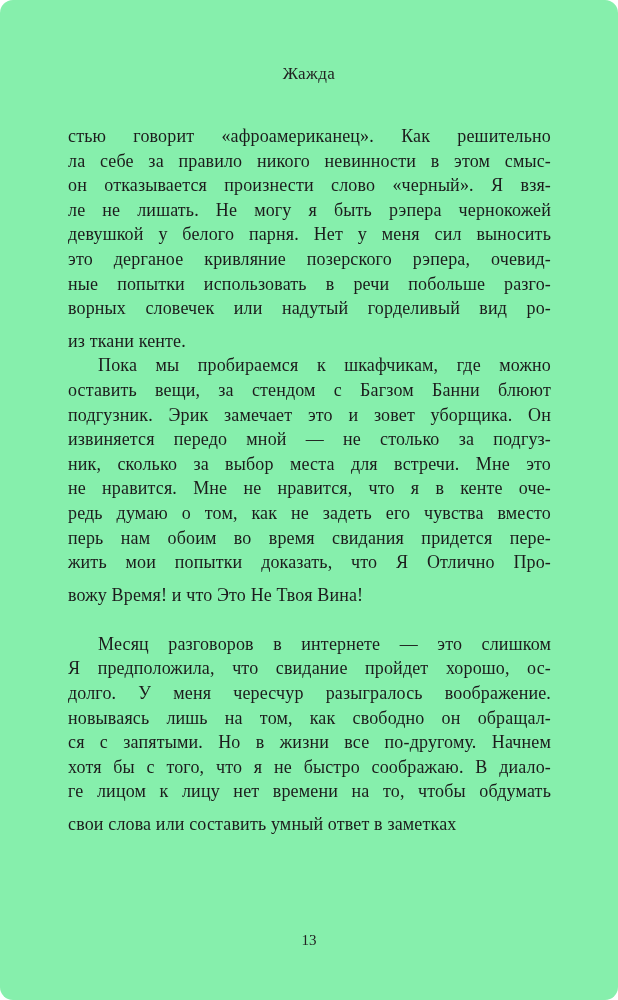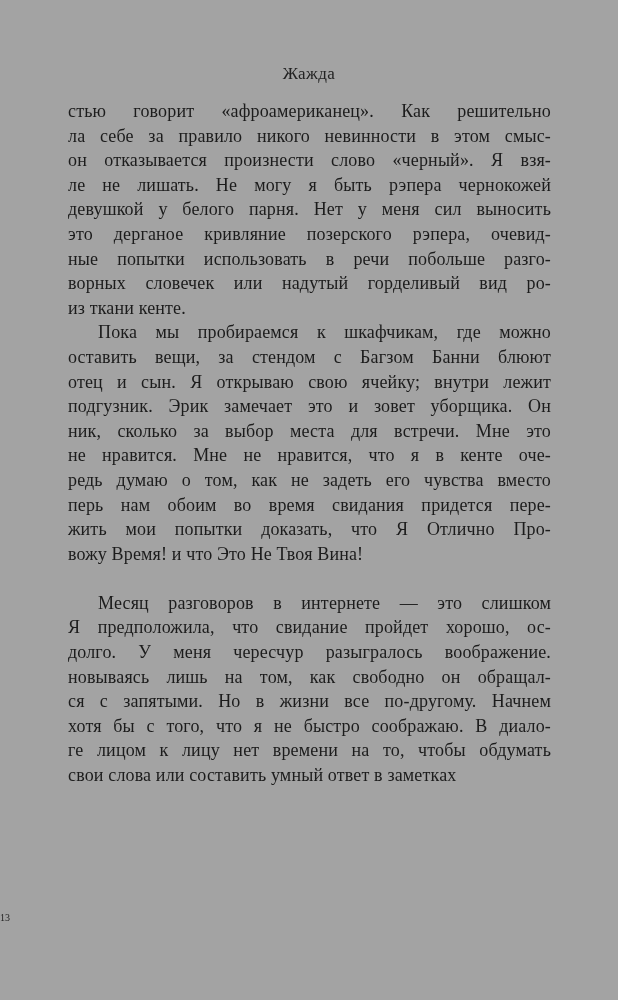--- a/index.html
+++ b/index.html
@@ -11,10 +11,11 @@
     position: relative;
     width: 618px;
     height: 1000px;
-    background: #a3a3a3;
+    background: #86efac;
     font-family: "Liberation Serif", serif;
     color: #1c1c1c;
     overflow: hidden;
+    border-radius: 13px;
   }
   .running-head {
     position: absolute;

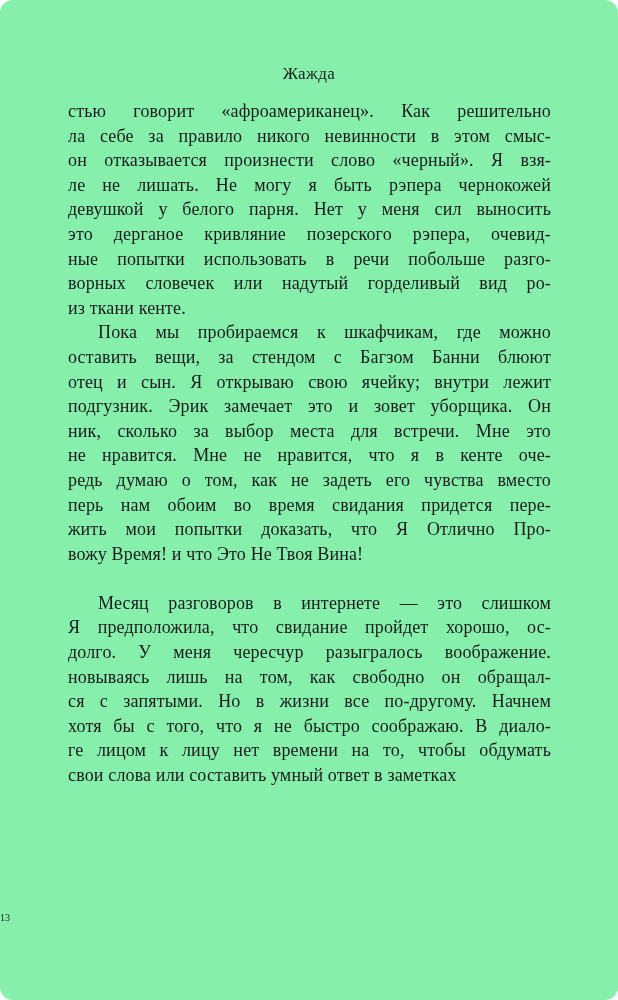--- a/index.html
+++ b/index.html
@@ -29,7 +29,7 @@
   }
   .text-block {
     position: absolute;
-    top: 99px;
+    top: 124px;
     left: 68px;
     width: 483px;
     font-size: 18px;

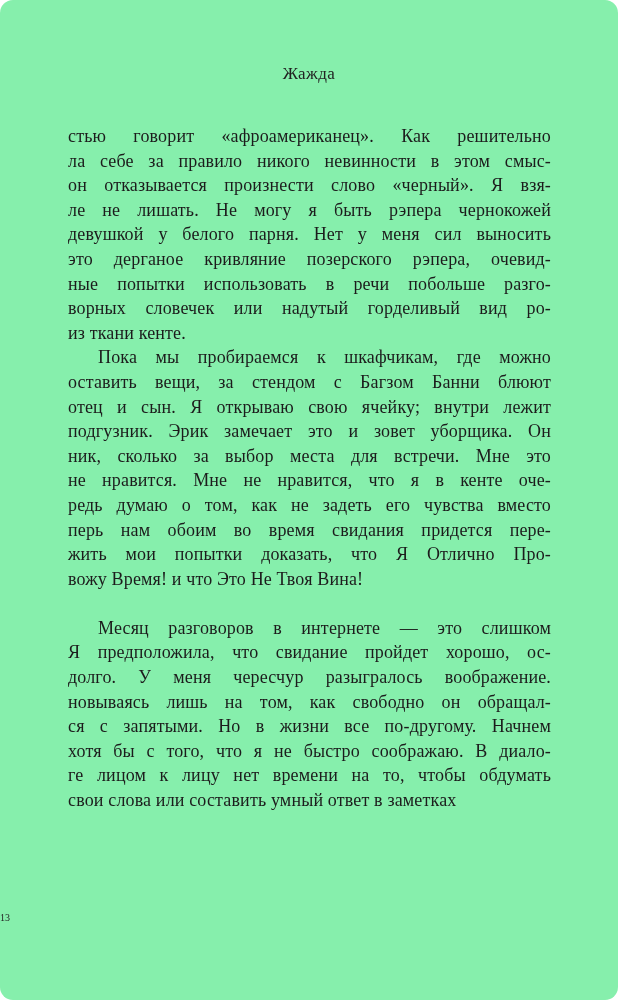--- a/index.html
+++ b/index.html
@@ -48,6 +48,7 @@
   }
   .line.last {
     text-align-last: left;
+    margin-top: 8px;
   }
   .line.indent {
     text-indent: 30px;

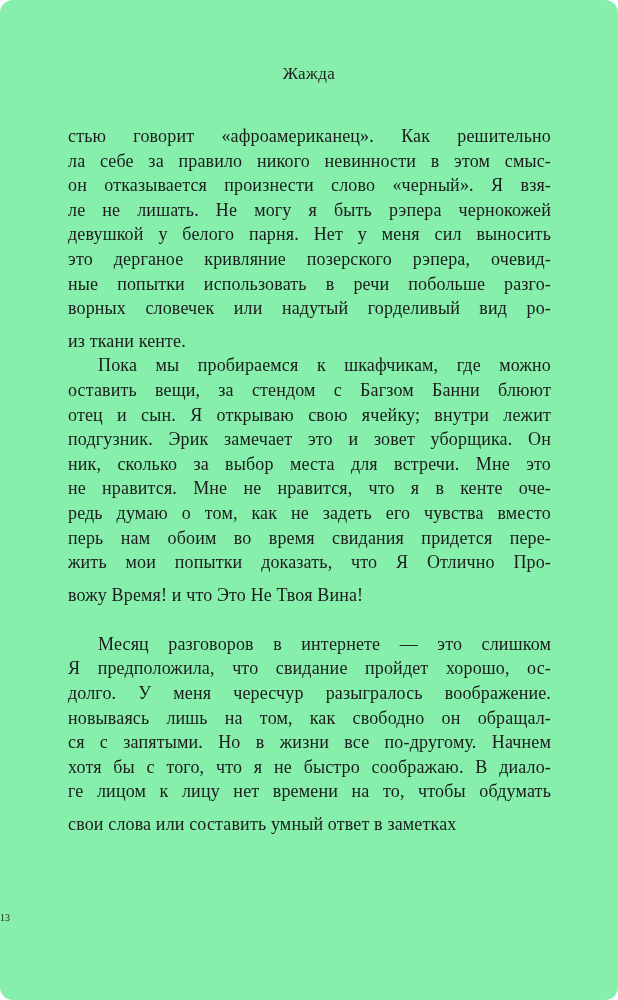--- a/index.html
+++ b/index.html
@@ -83,7 +83,6 @@
       <div class="paragraph">
         <div class="line indent">Пока мы пробираемся к шкафчикам, где можно</div>
         <div class="line">оставить вещи, за стендом с Багзом Банни блюют</div>
-        <div class="line">отец и сын. Я открываю свою ячейку; внутри лежит</div>
         <div class="line">подгузник. Эрик замечает это и зовет уборщика. Он</div>
         <div class="line">ник, сколько за выбор места для встречи. Мне это</div>
         <div class="line">не нравится. Мне не нравится, что я в кенте оче-</div>

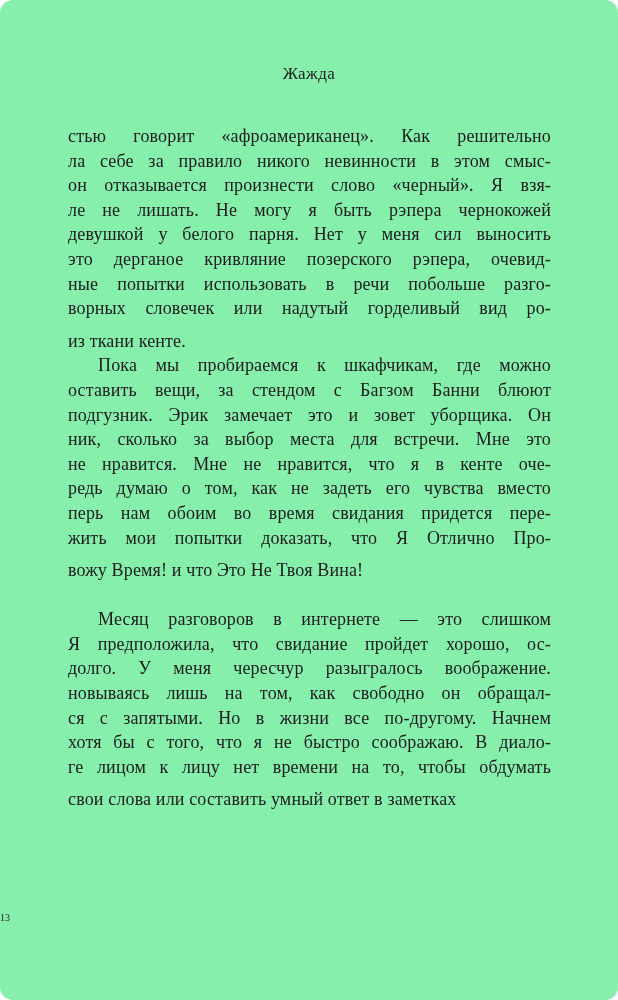--- a/index.html
+++ b/index.html
@@ -84,6 +84,7 @@
         <div class="line indent">Пока мы пробираемся к шкафчикам, где можно</div>
         <div class="line">оставить вещи, за стендом с Багзом Банни блюют</div>
         <div class="line">подгузник. Эрик замечает это и зовет уборщика. Он</div>
+        <div class="line">извиняется передо мной — не столько за подгуз-</div>
         <div class="line">ник, сколько за выбор места для встречи. Мне это</div>
         <div class="line">не нравится. Мне не нравится, что я в кенте оче-</div>
         <div class="line">редь думаю о том, как не задеть его чувства вместо</div>

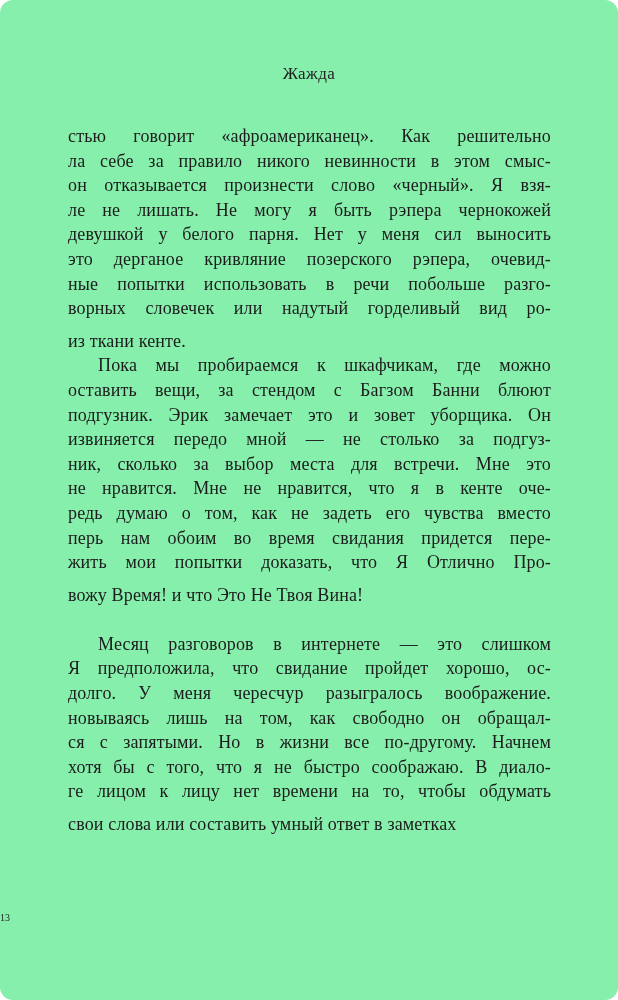--- a/index.html
+++ b/index.html
@@ -55,10 +55,11 @@
   }
   .page-number {
     position: absolute;
-    top: 912px;
+    top: 932px;
     left: 0;
     width: 100%;
-    font-size: 10px;
+    text-align: center;
+    font-size: 15px;
     color: #222;
   }
 </style>

